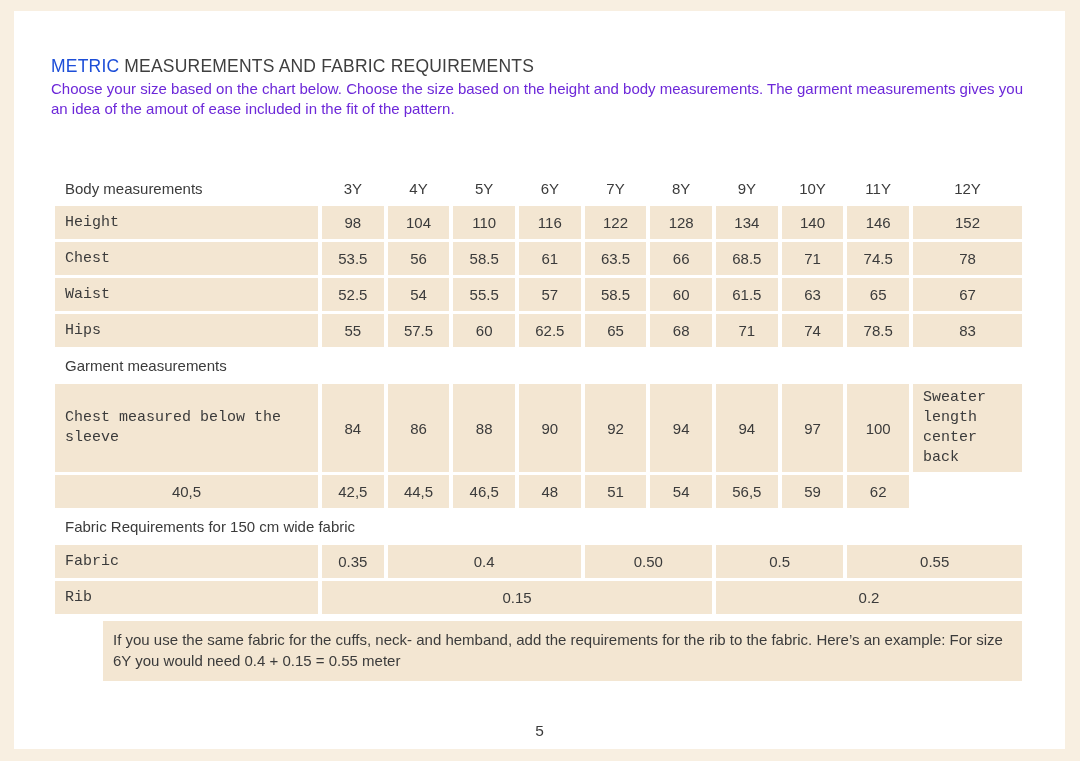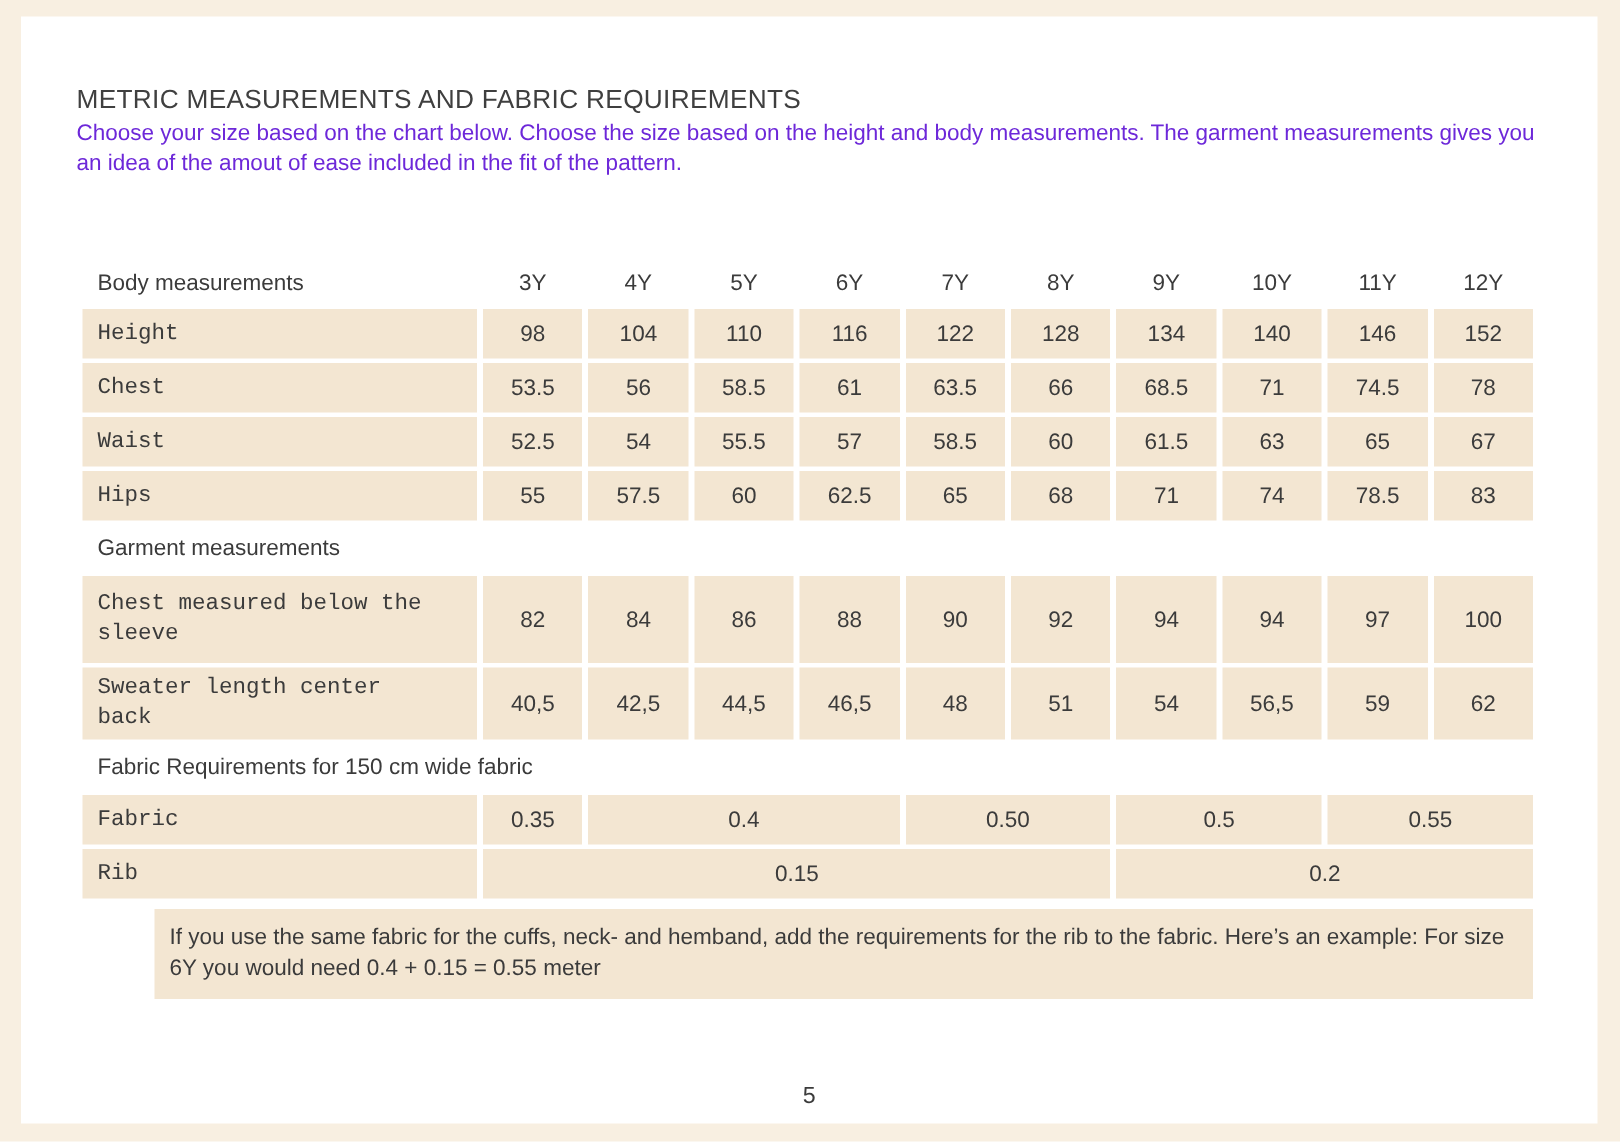--- a/index.html
+++ b/index.html
@@ -26,7 +26,7 @@
     color: #3f3f3f;
     line-height: 22px;
   }
-  h1.title .accent { color: #404040; }
+  h1.title .accent { color: #1d4ed8; }
   .intro {
     margin-top: 2px;
     font-size: 15px;

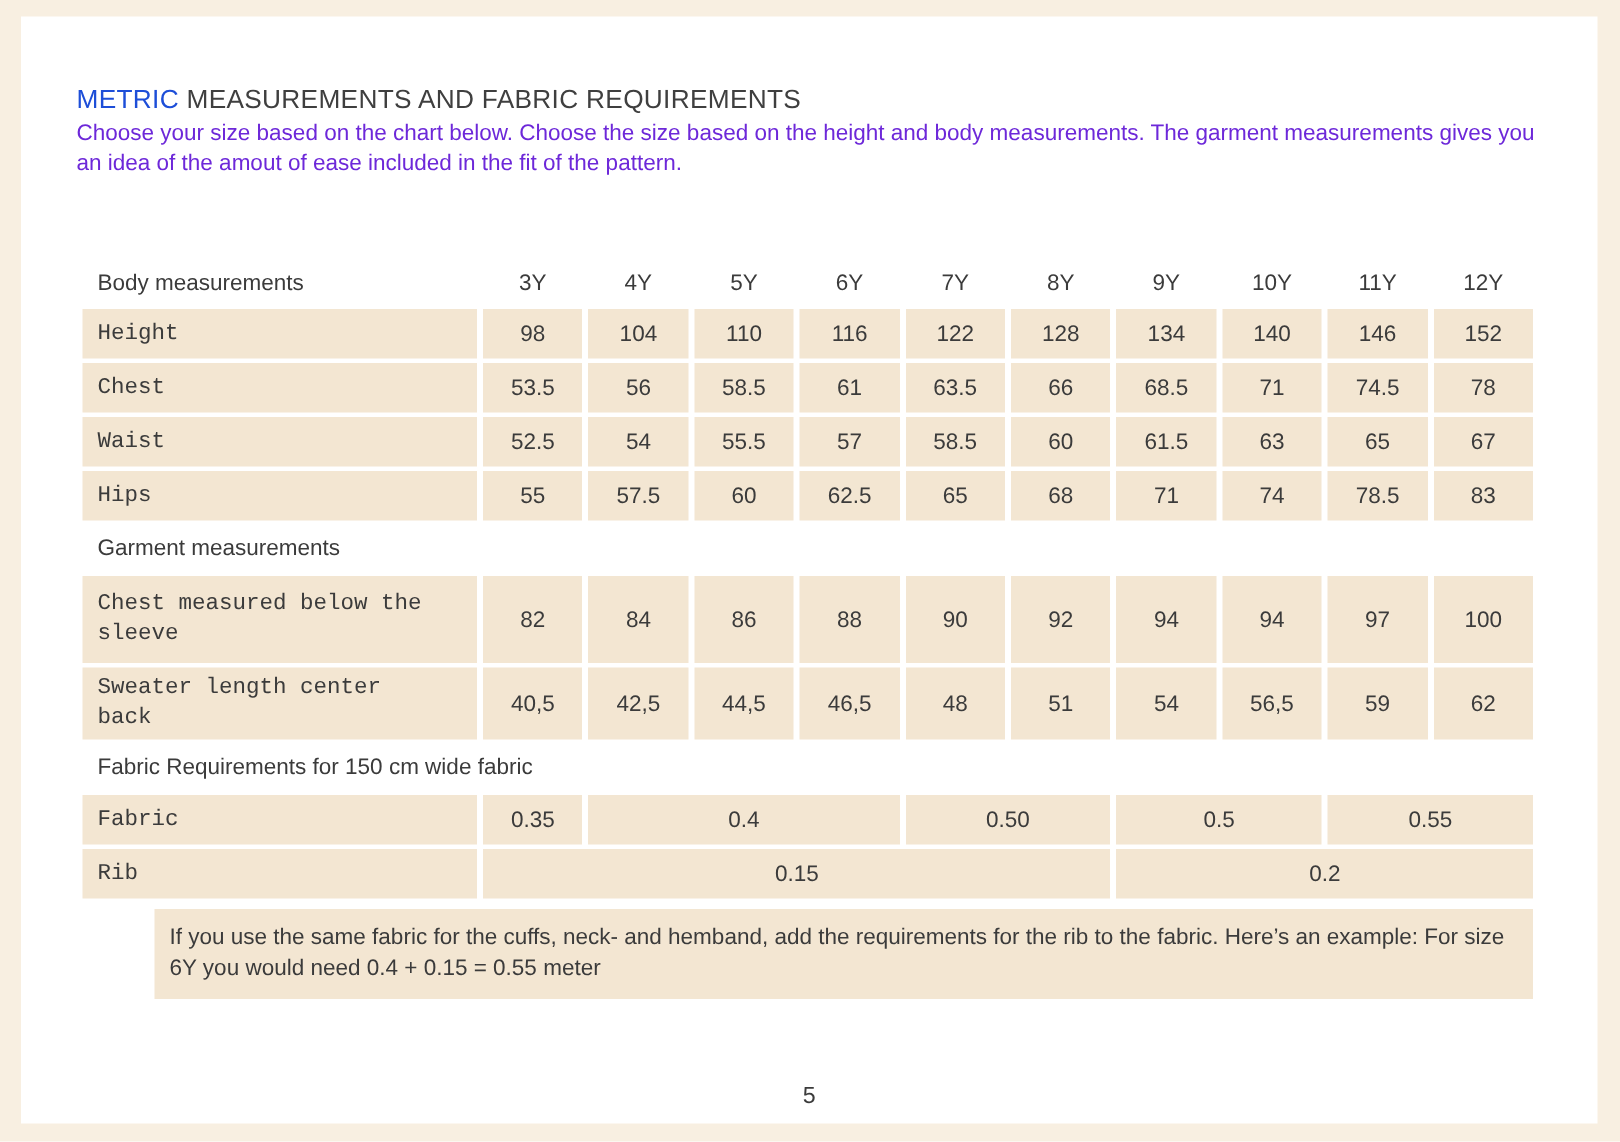--- a/index.html
+++ b/index.html
@@ -147,7 +147,6 @@
         <div class="cell num">83</div>
         <div class="section" style="grid-column: span 11;">Garment measurements</div>
         <div class="cell label tall">Chest measured below the sleeve</div>
-        <div class="cell num tall">82</div>
         <div class="cell num tall">84</div>
         <div class="cell num tall">86</div>
         <div class="cell num tall">88</div>

